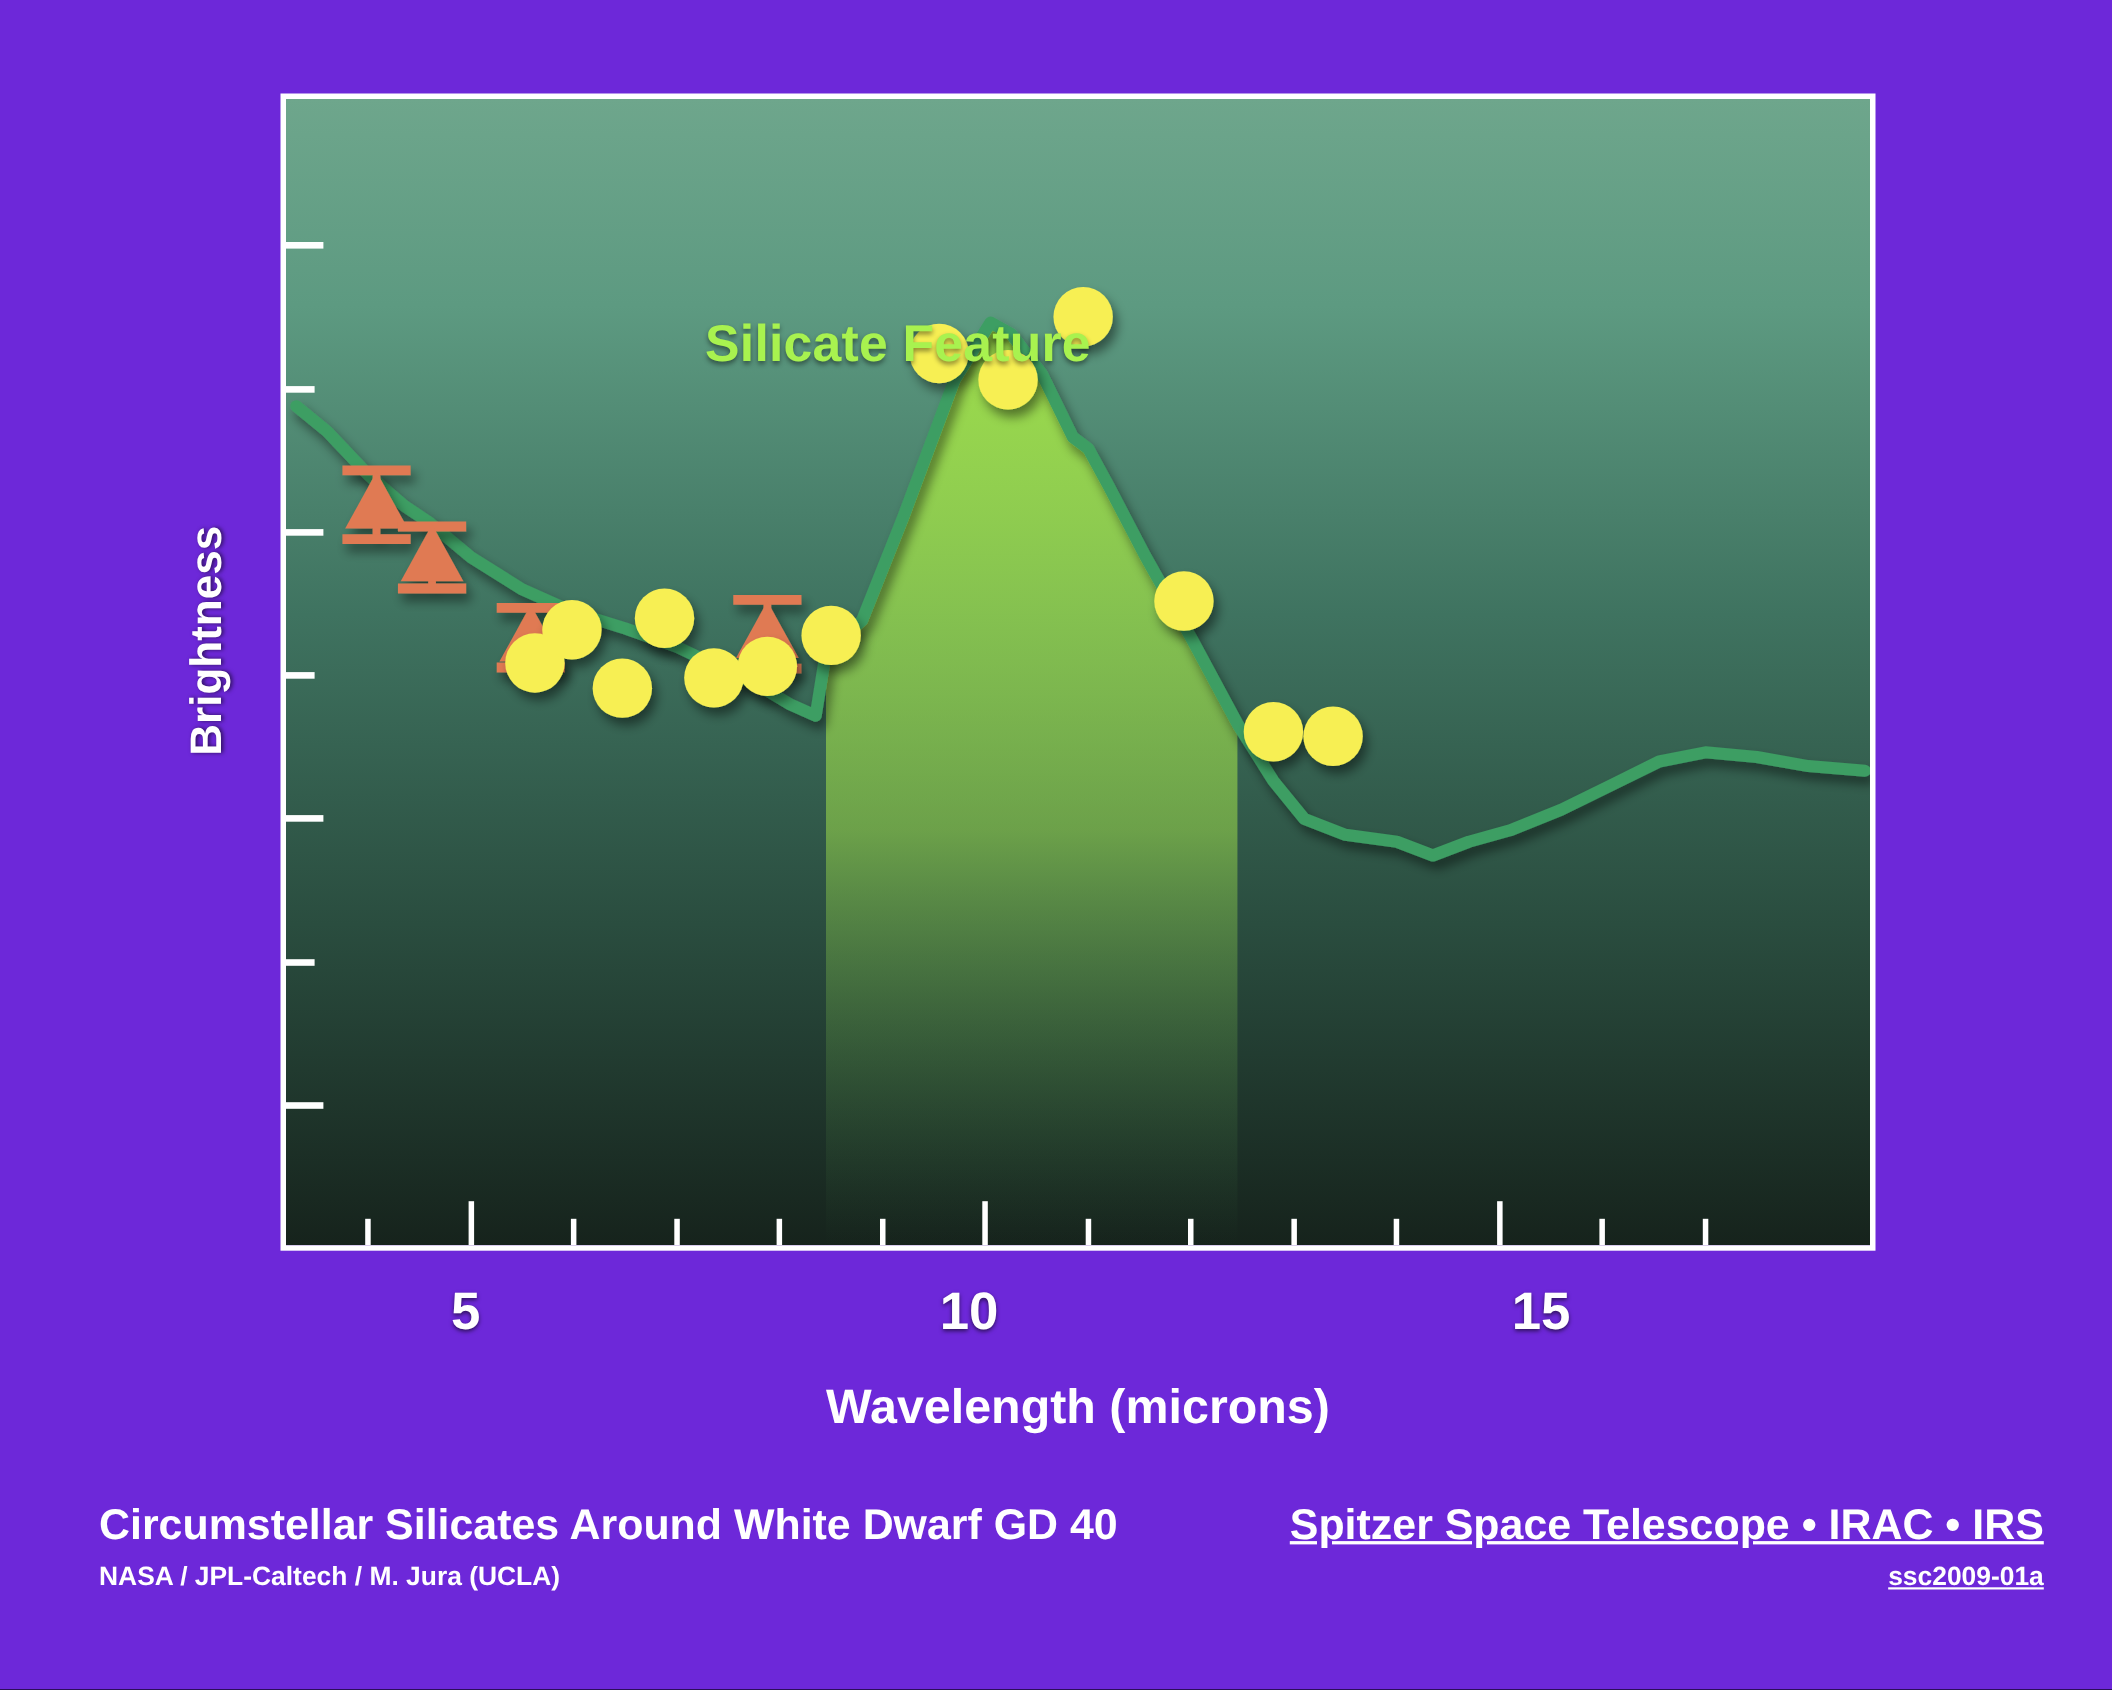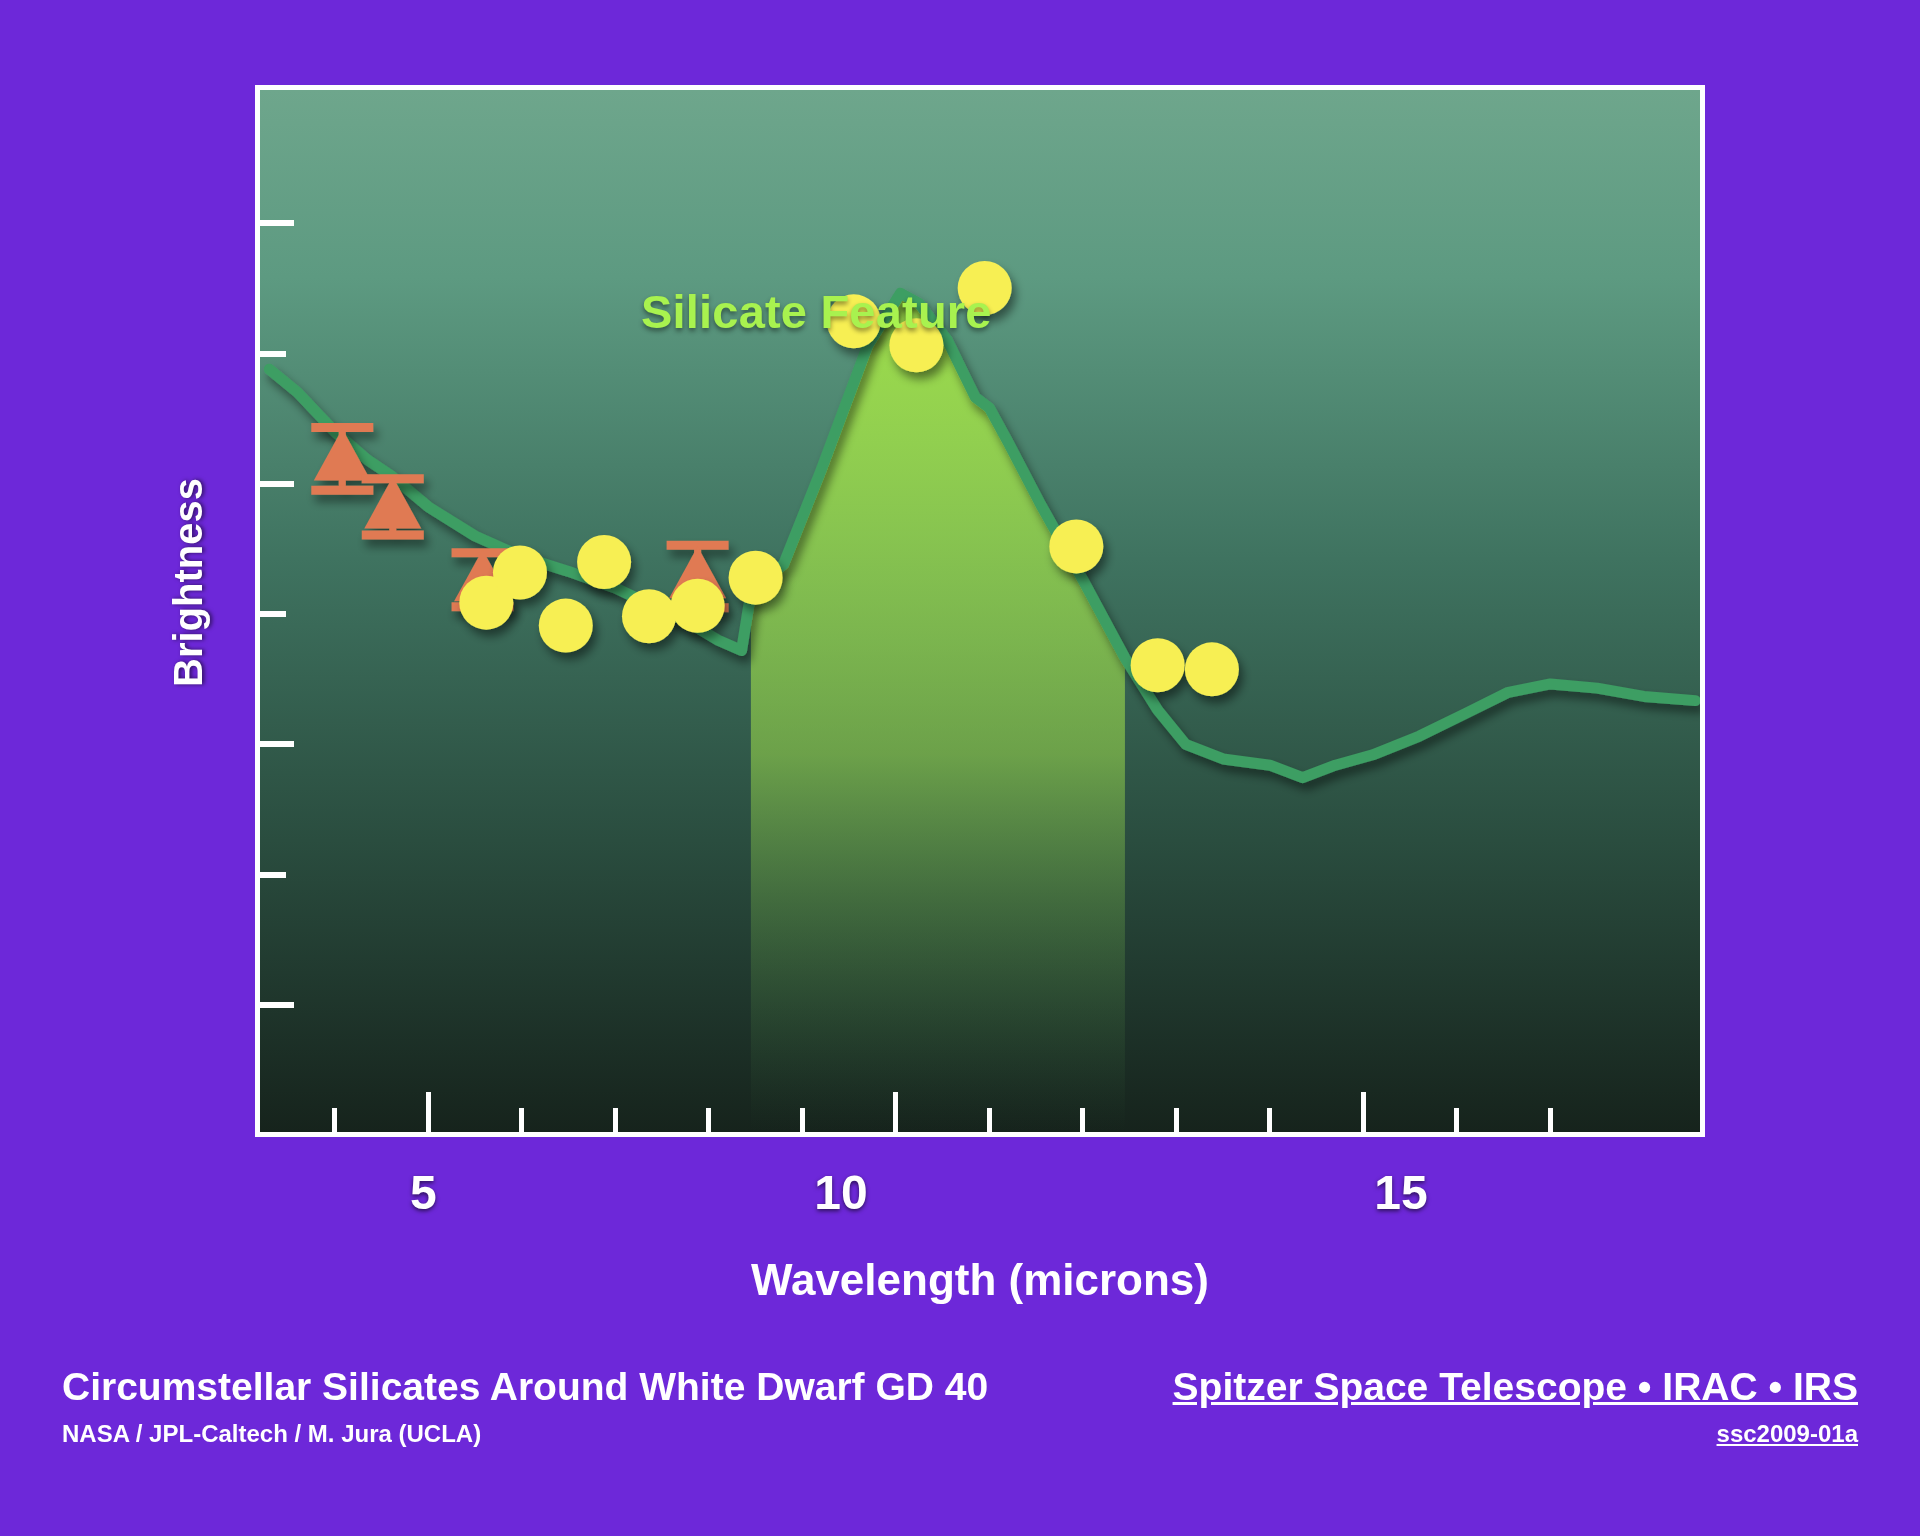--- a/index.html
+++ b/index.html
@@ -126,7 +126,7 @@
   <div id="xlabel">Wavelength (microns)</div>
   <div id="xtick-labels">
       <div class="xtick-label" style="left: 423.312px;">5</div>
-      <div class="xtick-label" style="left: 841px; text-align: center;">10</div>
+      <div class="xtick-label" style="left: 881px; text-align: center;">10</div>
       <div class="xtick-label" style="left: 1401px;">15</div>
     </div>
 

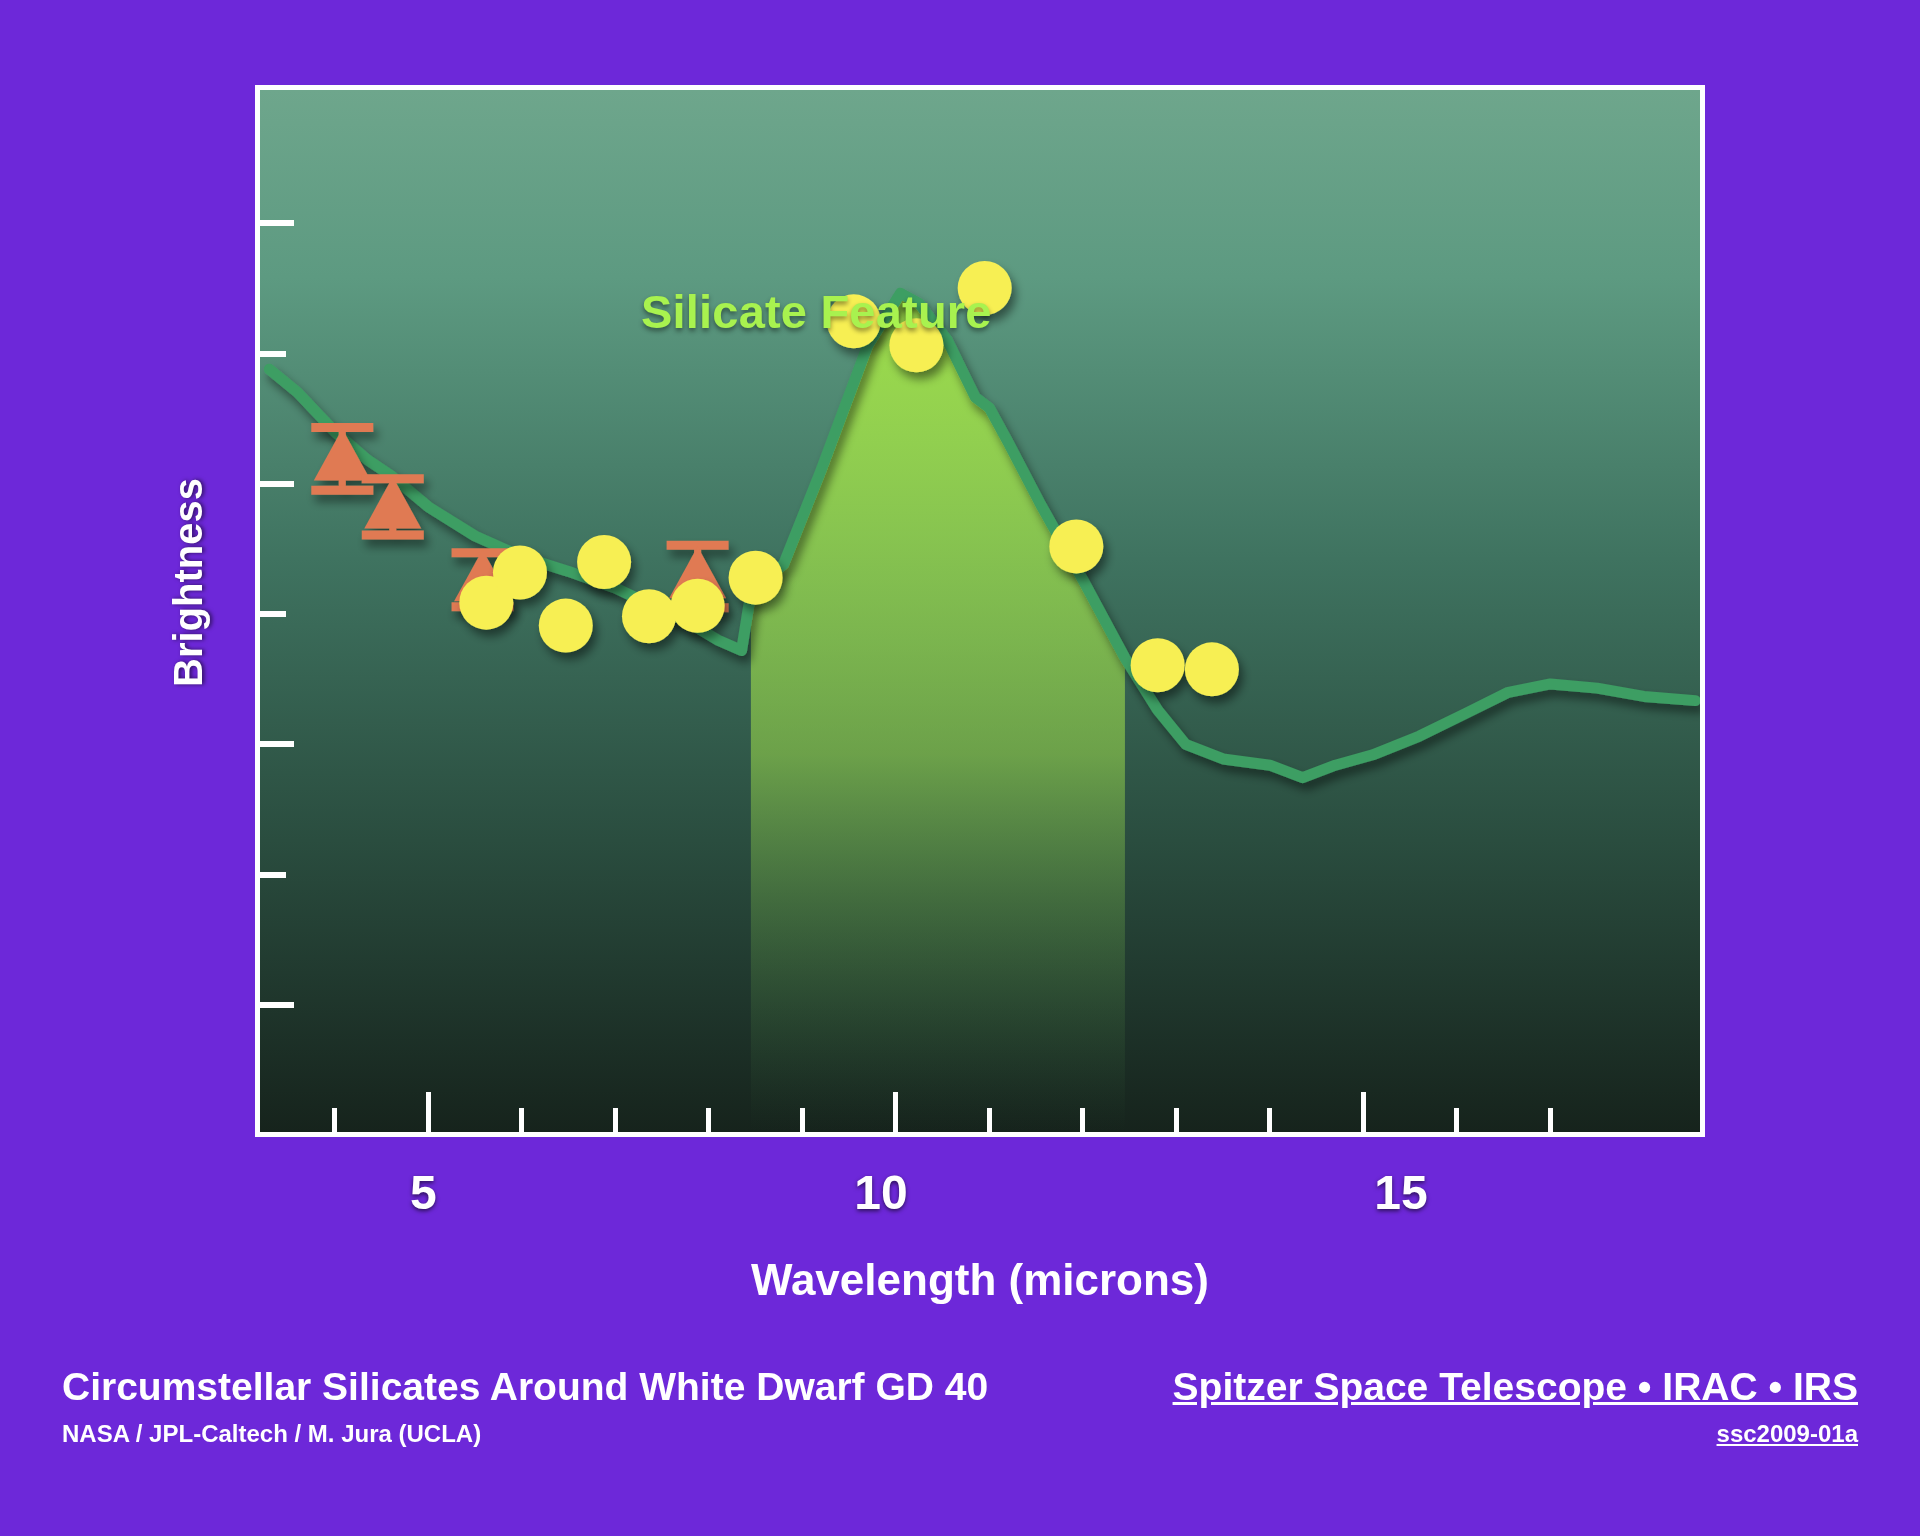--- a/index.html
+++ b/index.html
@@ -40,7 +40,7 @@
   .cap-row{display:flex;justify-content:space-between;align-items:baseline;}
   .cap-row.r1{font-size:39px;font-weight:bold;line-height:1.28;}
   .cap-row.r2{font-size:24px;font-weight:bold;line-height:1.35;margin-top:6px;}
-  .cap-left{text-align:left;white-space:nowrap;}
+  .cap-left{text-align:left;white-space:nowrap;margin-left:28px;}
   .cap-right{text-align:right;white-space:nowrap;text-decoration:underline;}
 </style>
 </head>

